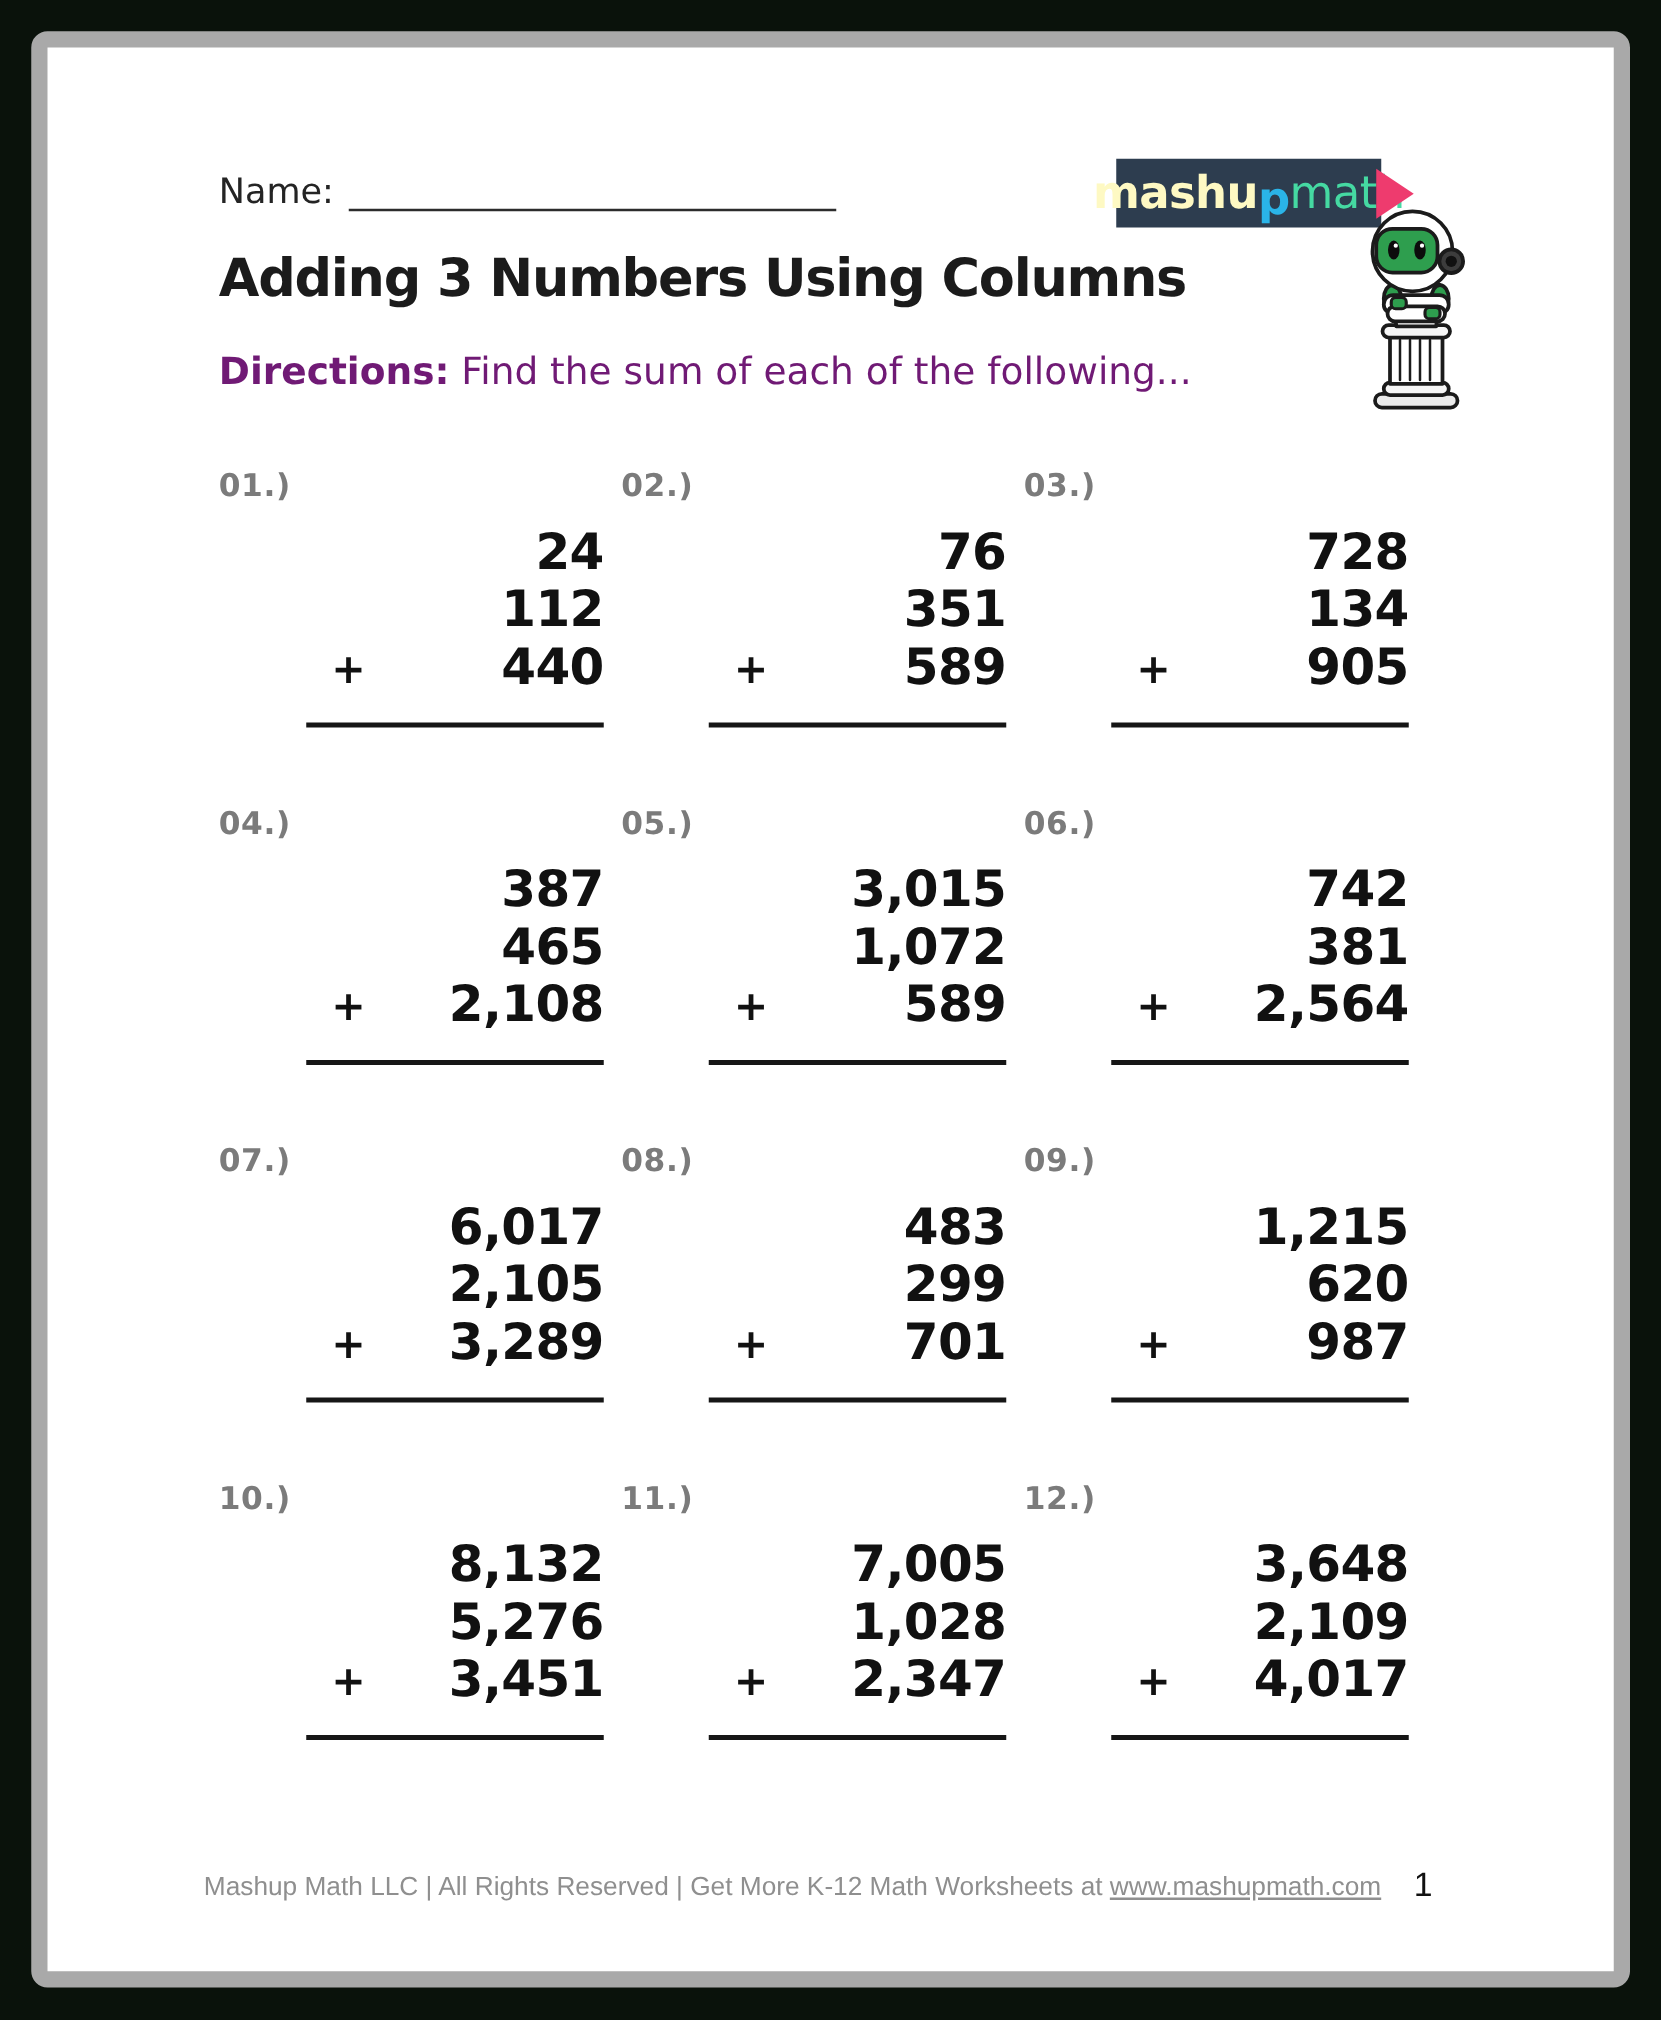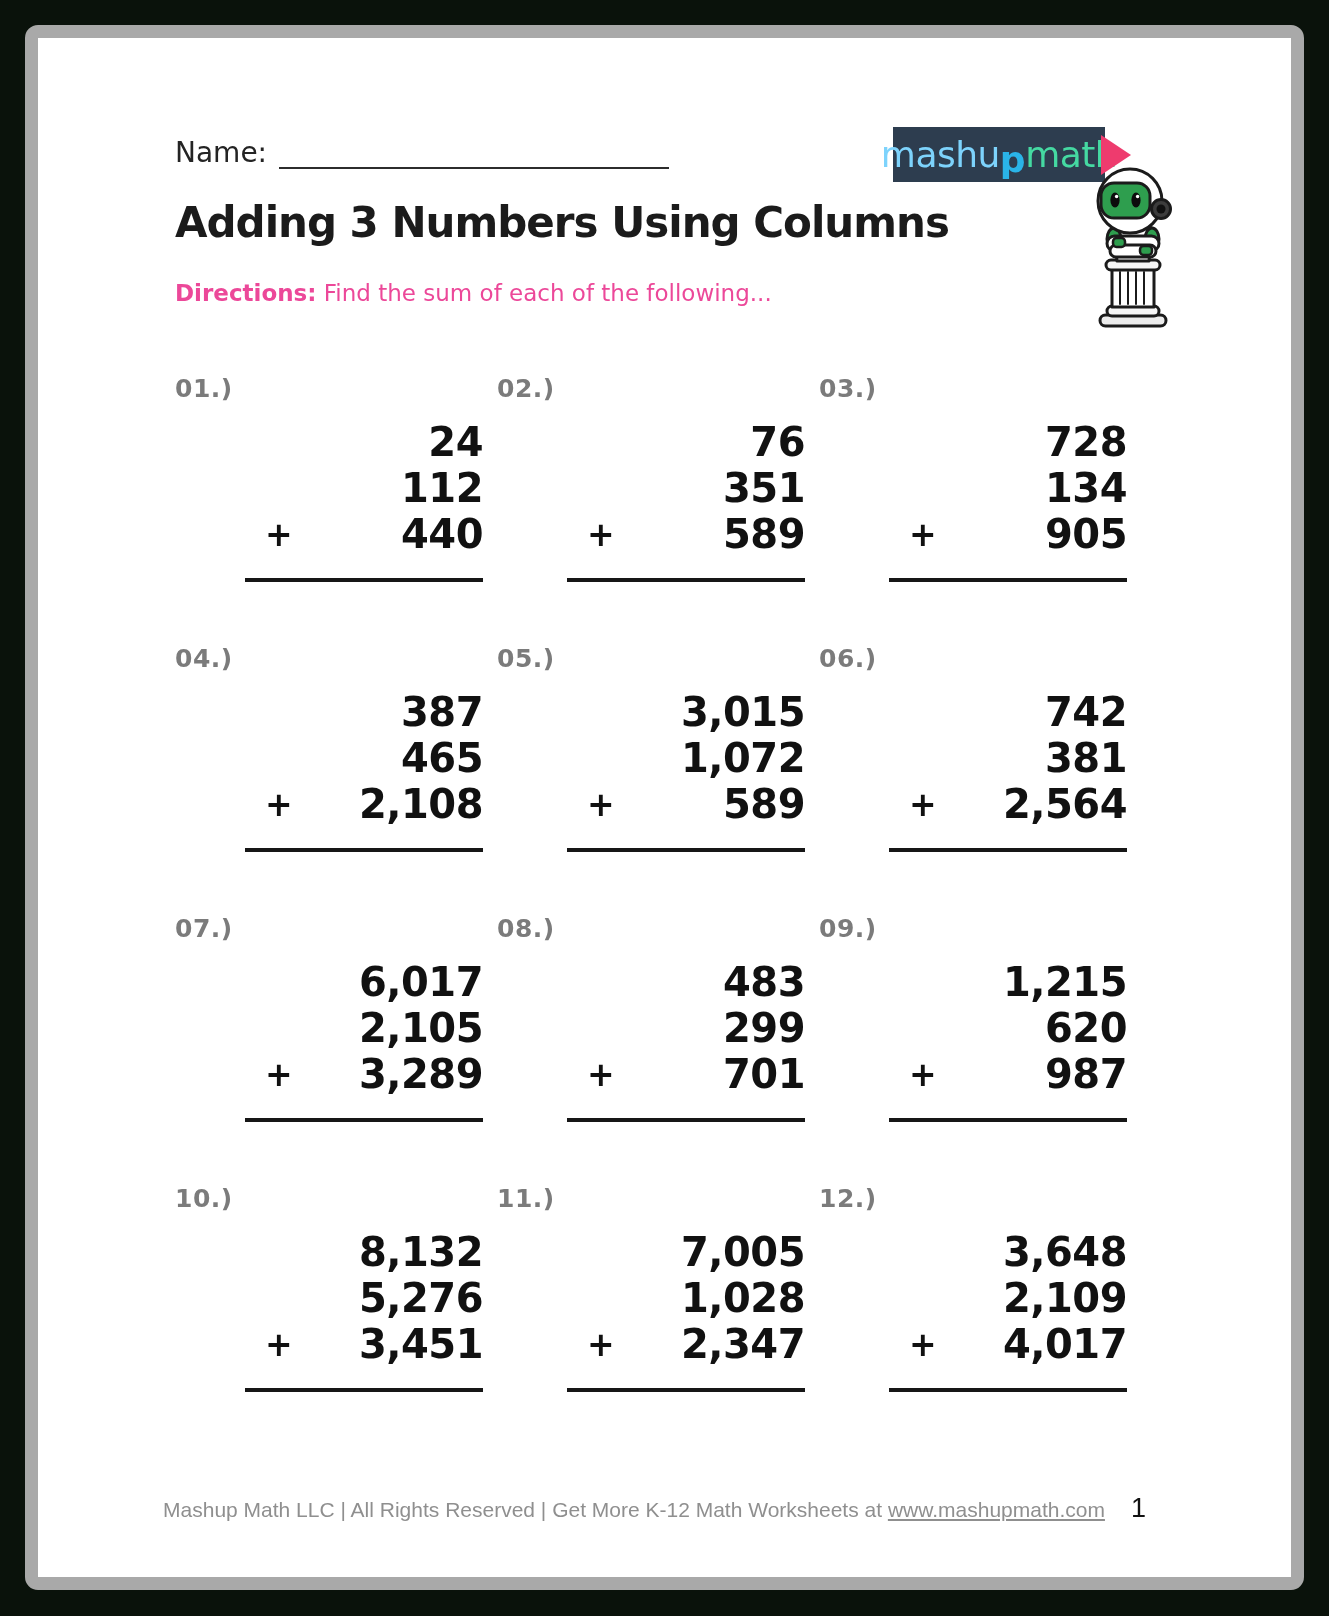--- a/index.html
+++ b/index.html
@@ -36,7 +36,7 @@
     display: flex; align-items: center; justify-content: center;
     font-size: 36px; letter-spacing: -0.5px;
   }
-  .logo-mashu { color: #7dd3fc; font-weight: 400; }
+  .logo-mashu { color: #fef9c3; font-weight: 700; }
   .logo-p { color: #2ab4e8; font-weight: 800; position: relative; top: 5px; }
   .logo-math { color: #45d9a2; font-weight: 400; }
   .logo-play {

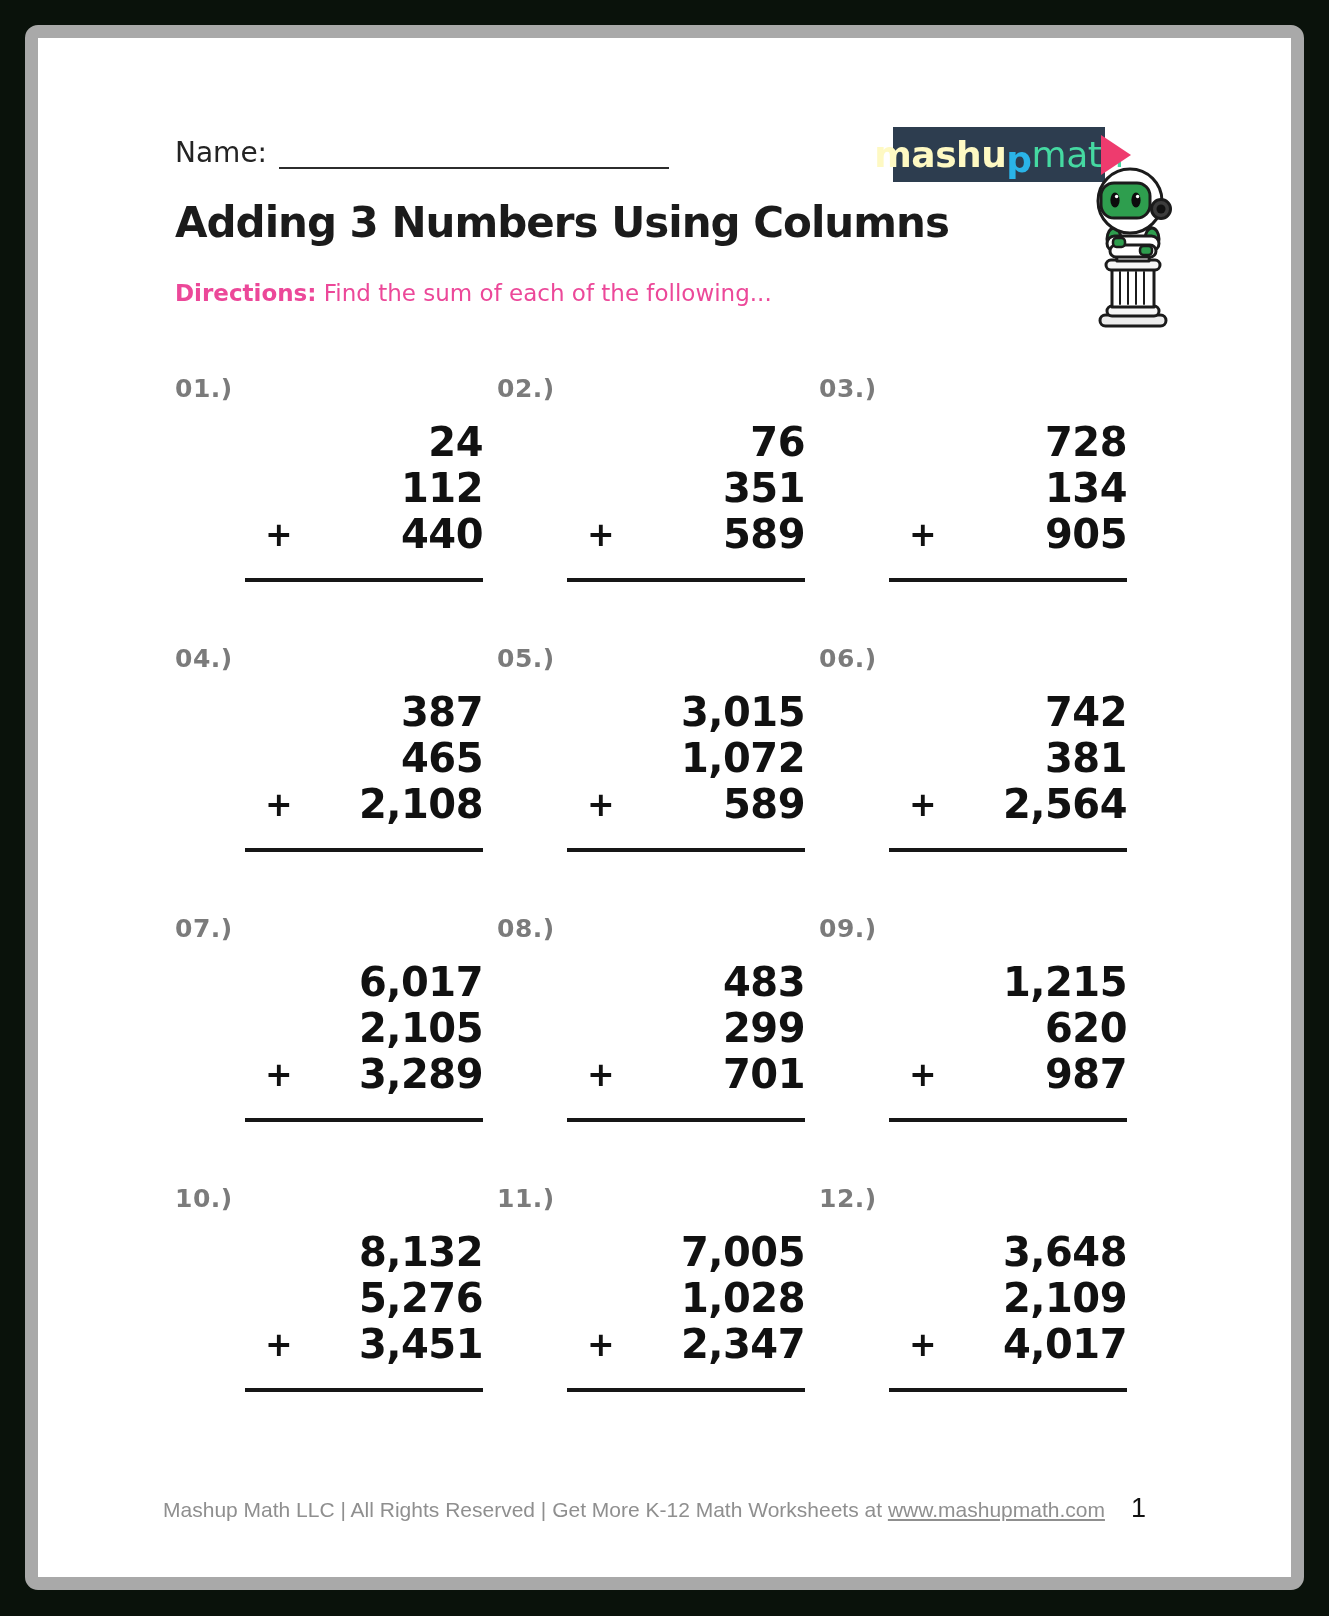--- a/index.html
+++ b/index.html
@@ -55,7 +55,7 @@
   }
   .directions {
     position: absolute; left: 137px; top: 242px;
-    font-size: 23px; color: #ec4899;
+    font-size: 30px; color: #701a75;
   }
   .directions b { font-weight: 700; }
   

